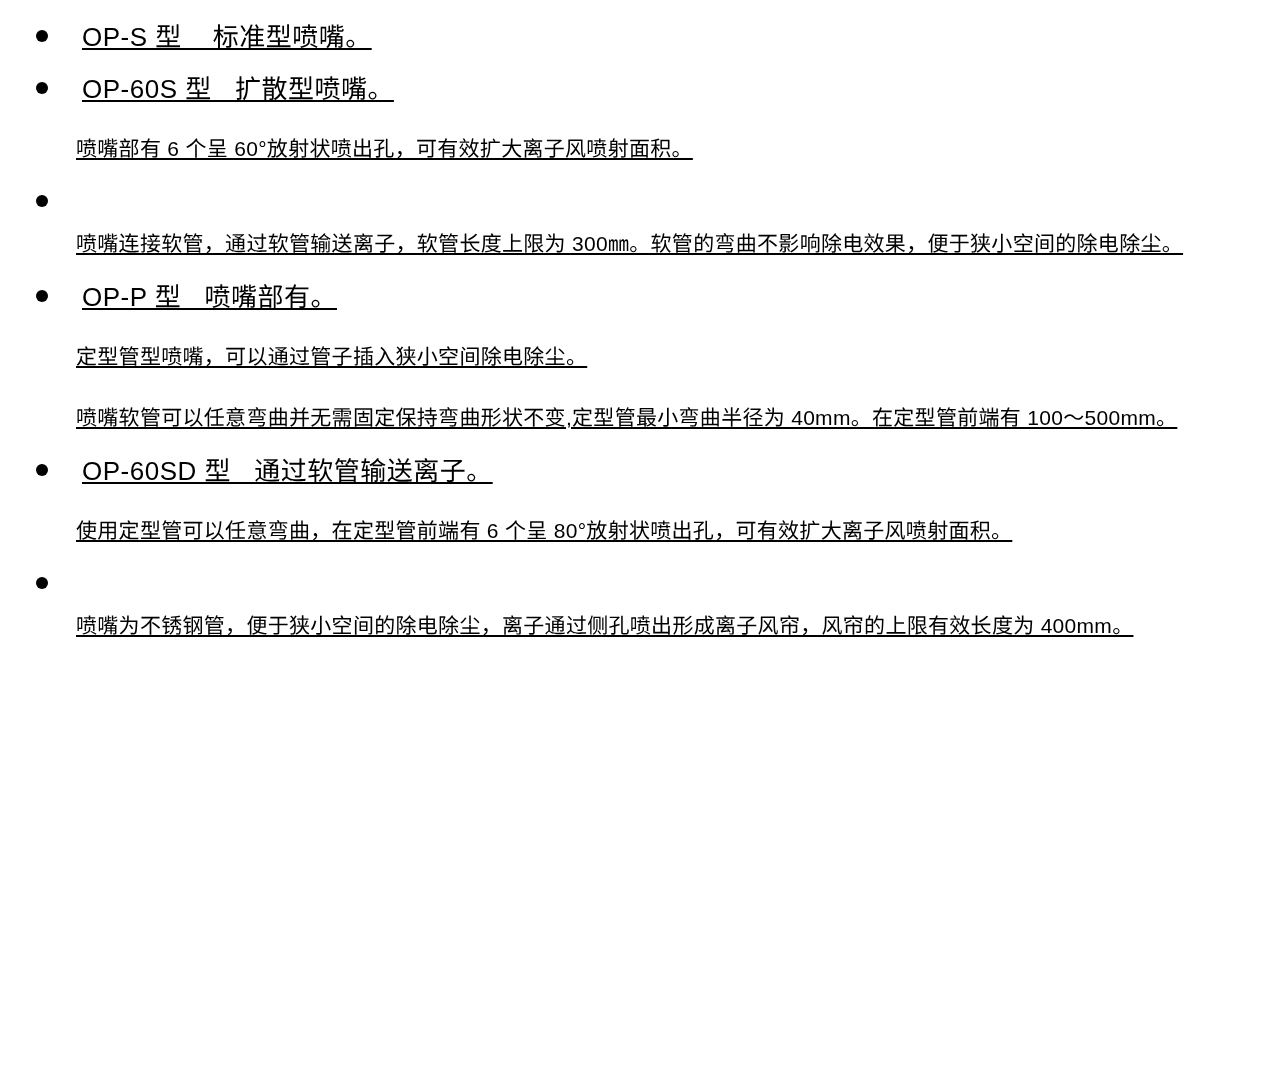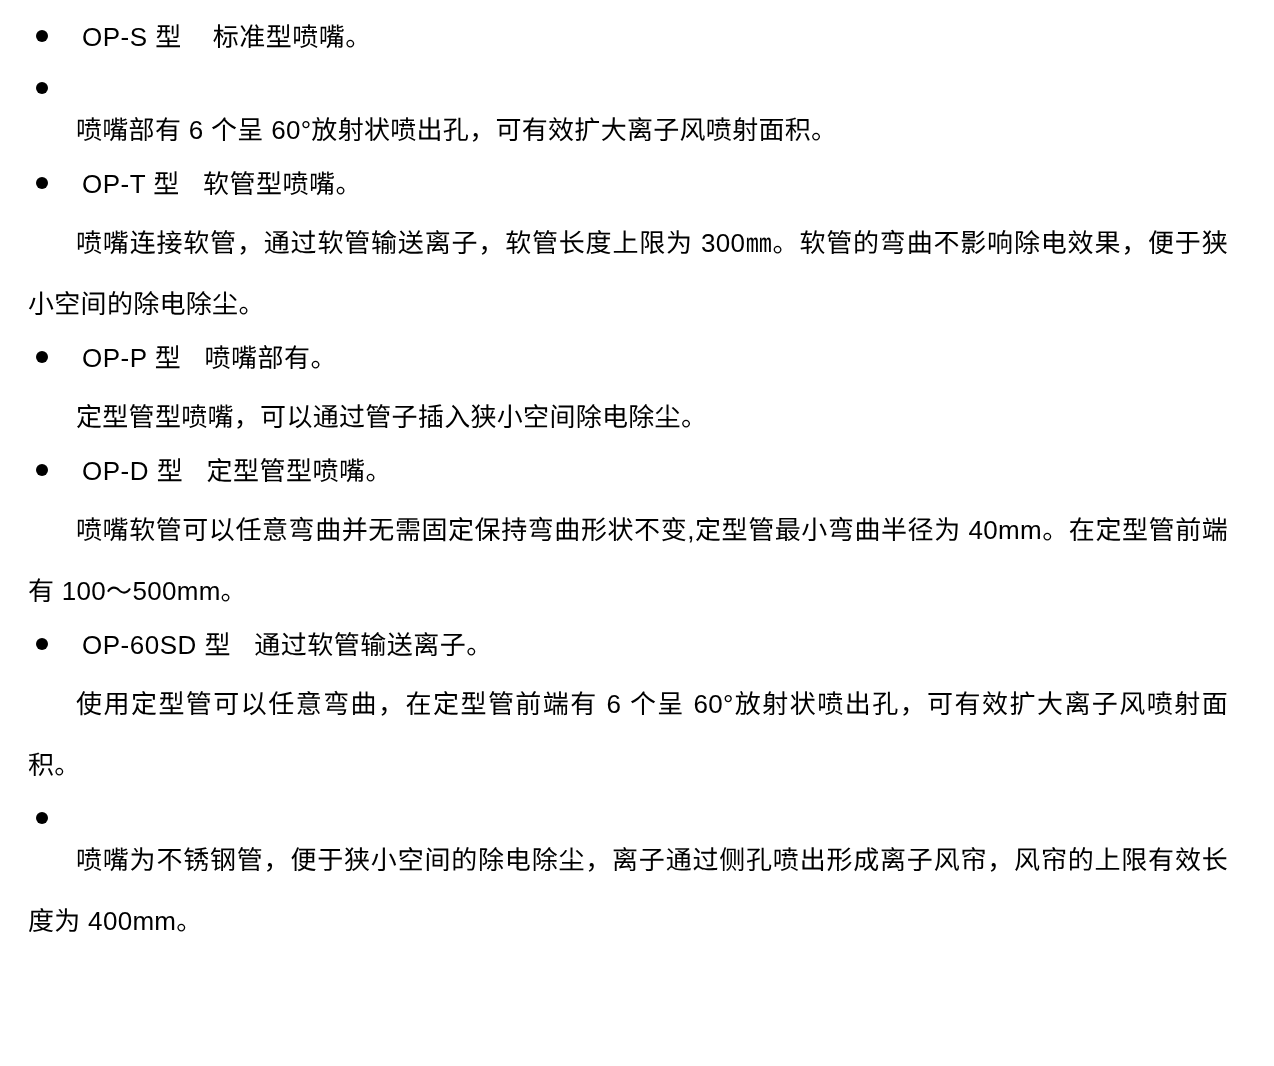--- a/index.html
+++ b/index.html
@@ -20,6 +20,7 @@
     height: 1066px;
     box-sizing: border-box;
     padding: 14px 40px 16px 28px;
+    text-decoration: underline;
   }
   
   .bullet-row {

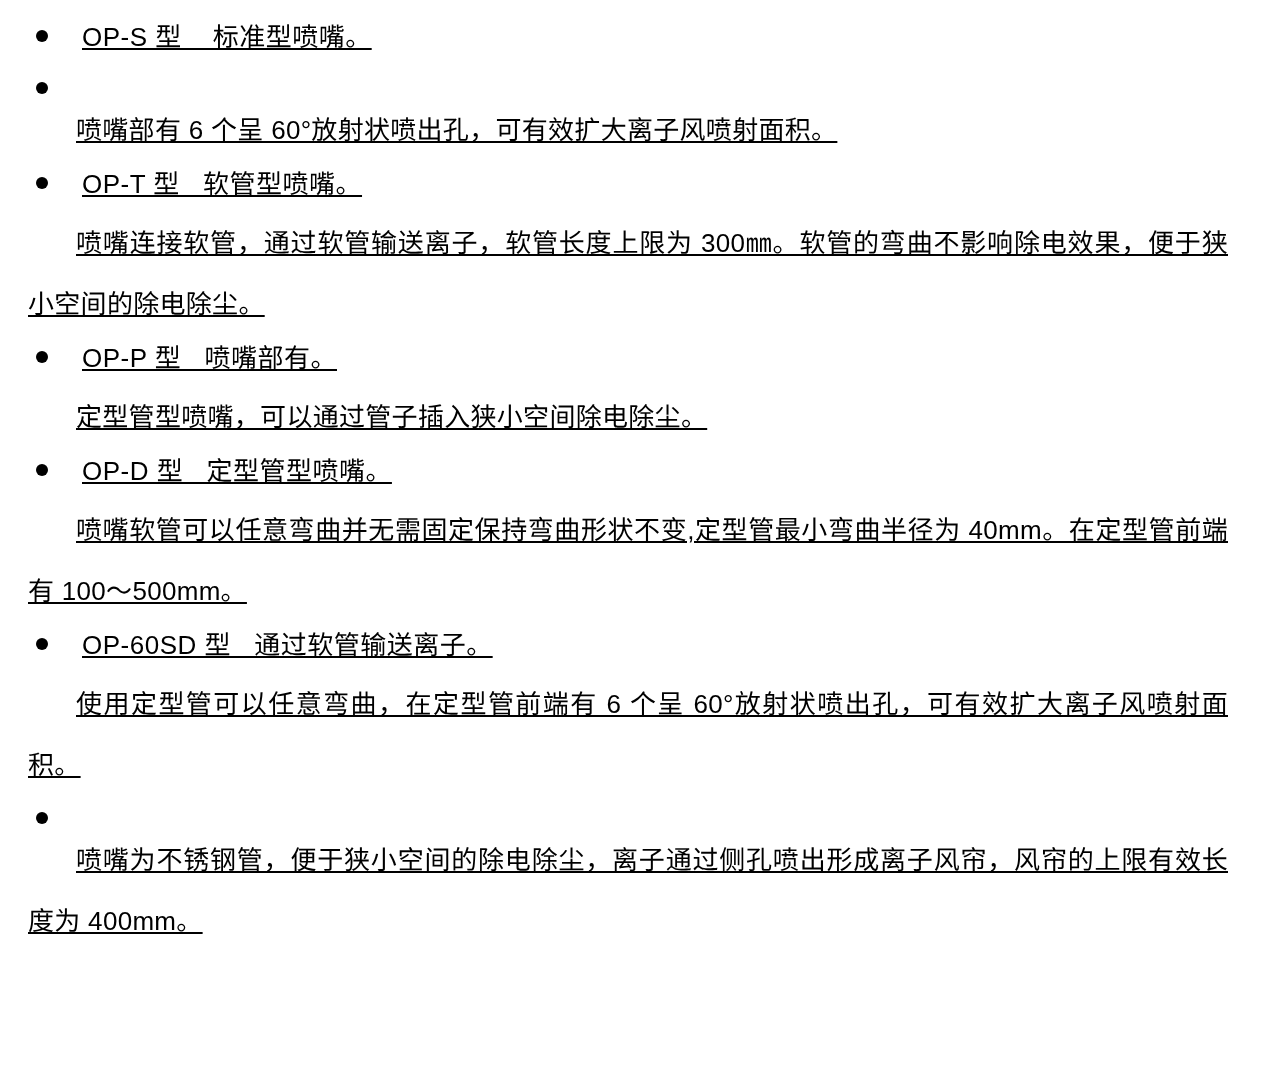--- a/index.html
+++ b/index.html
@@ -67,6 +67,7 @@
 
   <div class="bullet-row">
     <span class="bullet-dot"></span>
+    <span class="bullet-text">OP-60S 型   扩散型喷嘴。</span>
   </div>
 
   <p class="para">喷嘴部有 6 个呈 60°放射状喷出孔，可有效扩大离子风喷射面积。</p>

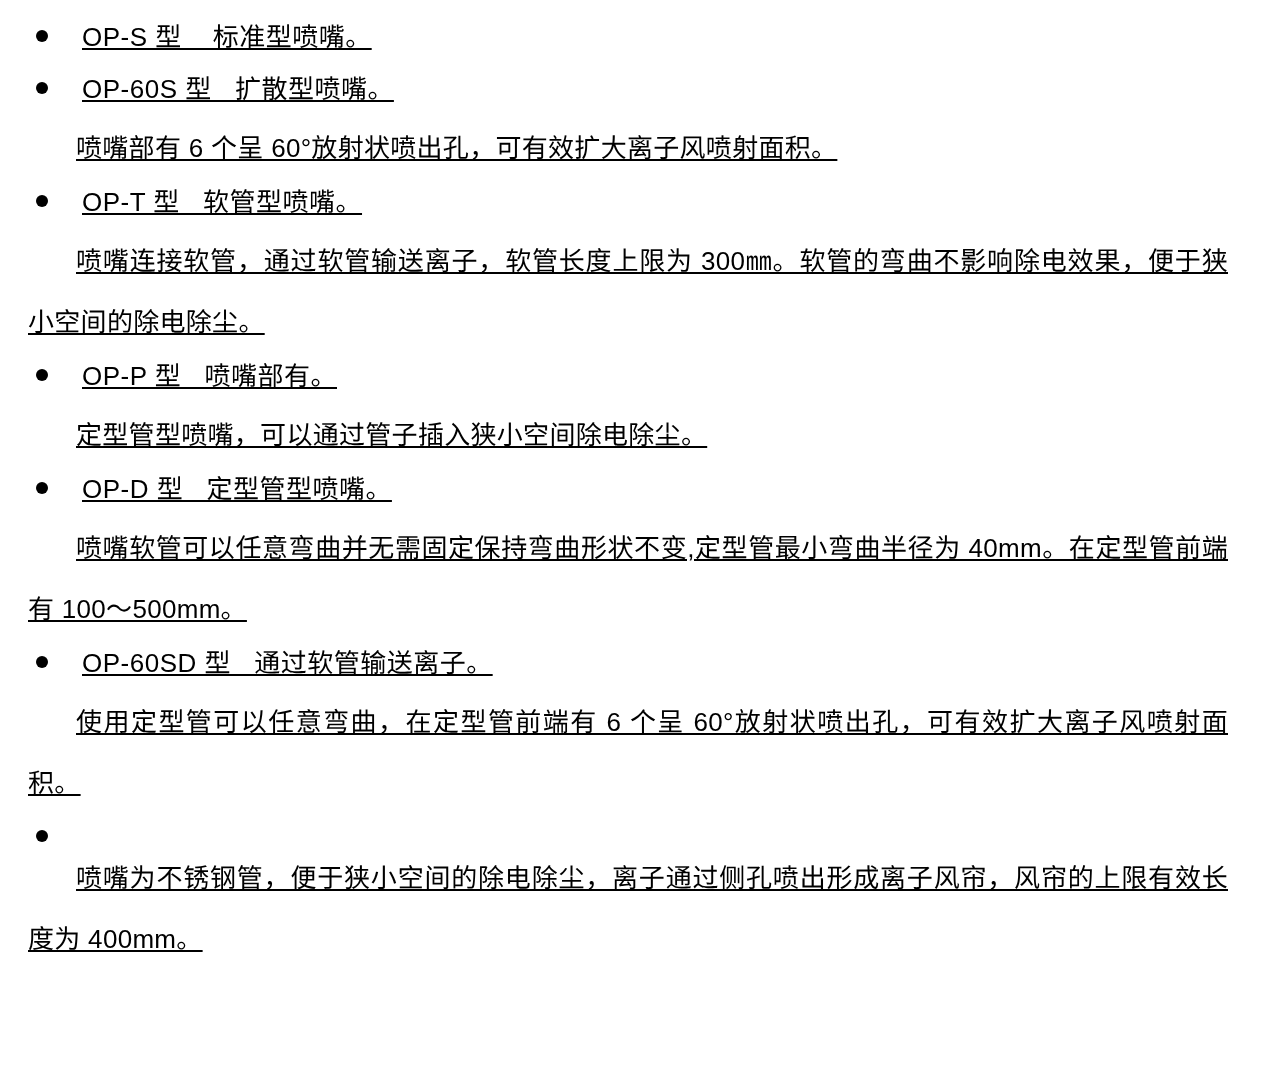--- a/index.html
+++ b/index.html
@@ -45,7 +45,7 @@
   }
   
   .para {
-    font-size: 26px;
+    font-size: 21px;
     line-height: 61px;
     letter-spacing: 0.3px;
     text-align: justify;

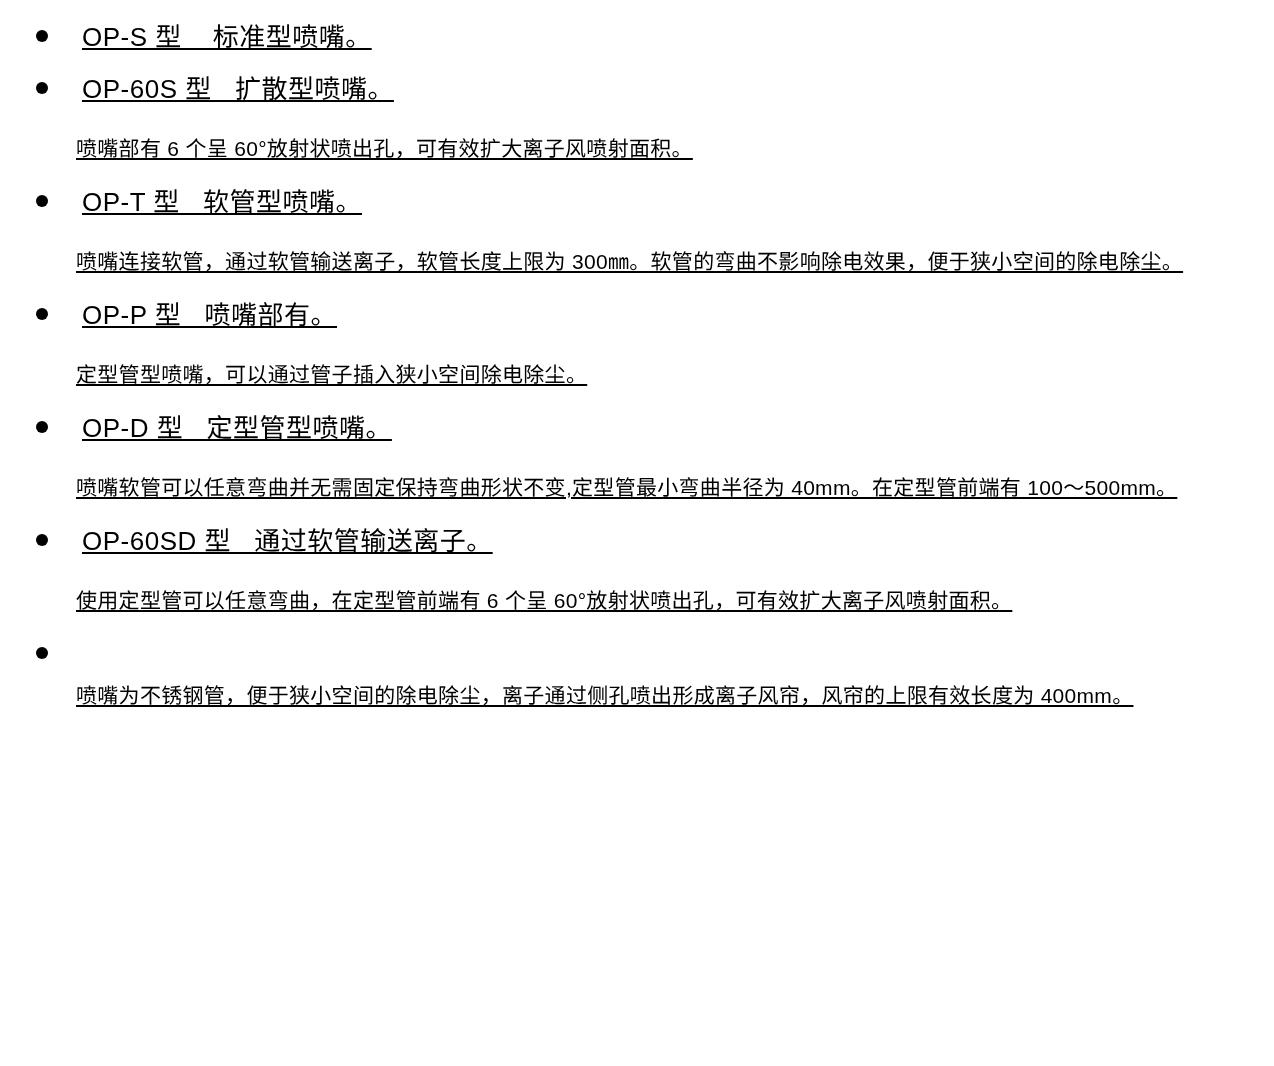--- a/index.html
+++ b/index.html
@@ -74,7 +74,6 @@
 
   <div class="bullet-row">
     <span class="bullet-dot"></span>
-    <span class="bullet-text">OP-T 型   软管型喷嘴。</span>
   </div>
 
   <p class="para">喷嘴连接软管，通过软管输送离子，软管长度上限为 300㎜。软管的弯曲不影响除电效果，便于狭小空间的除电除尘。</p>

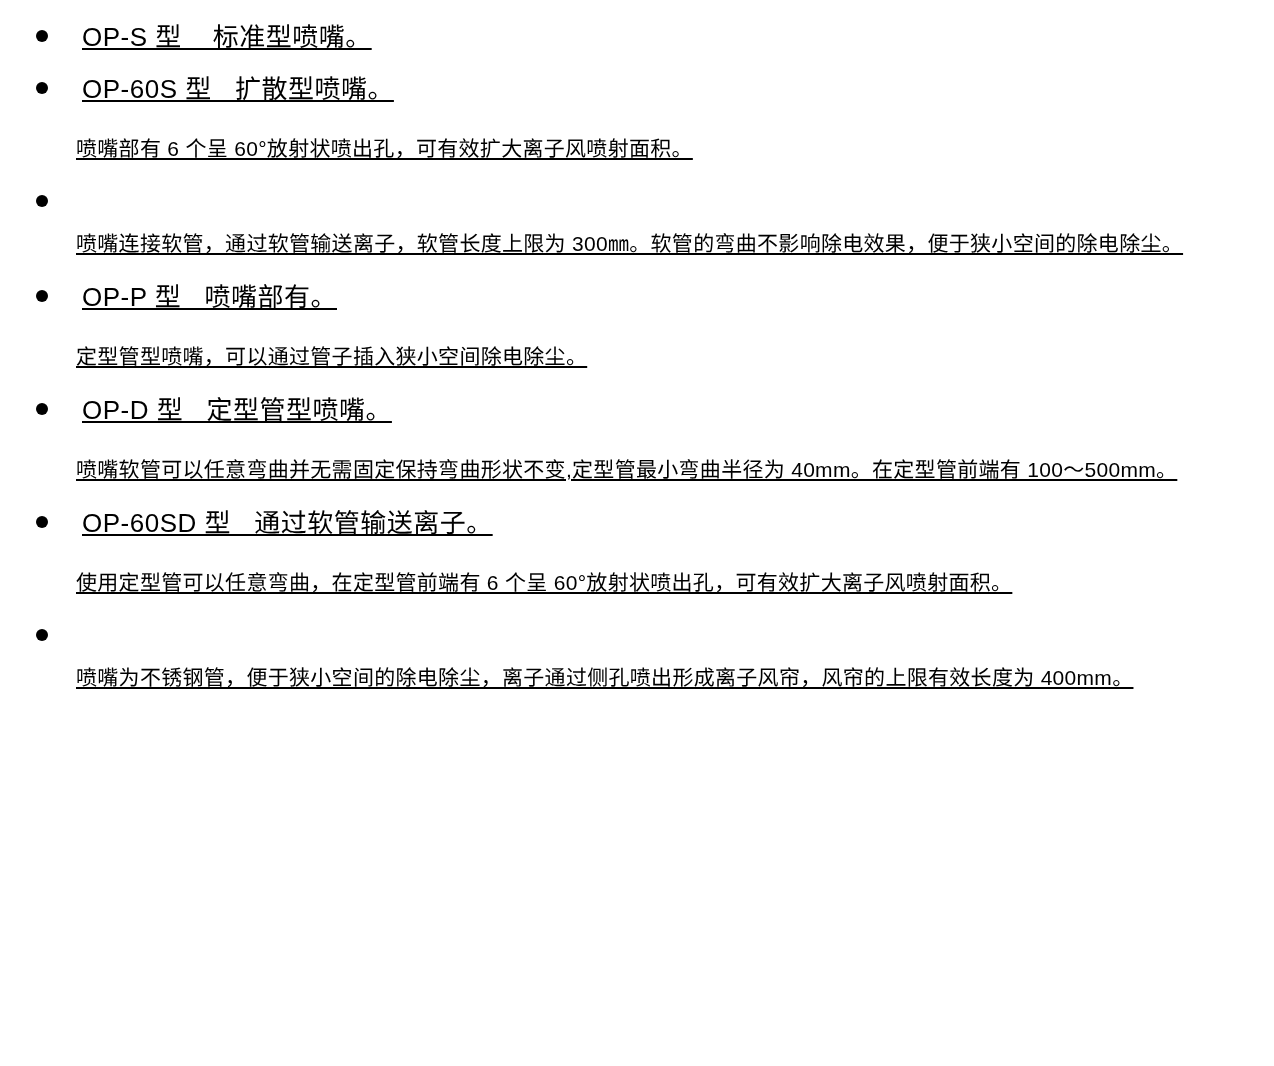--- a/index.html
+++ b/index.html
@@ -85,10 +85,6 @@
 
   <p class="para">定型管型喷嘴，可以通过管子插入狭小空间除电除尘。</p>
 
-  <div class="bullet-row">
-    <span class="bullet-dot"></span>
-    <span class="bullet-text">OP-D 型   定型管型喷嘴。</span>
-  </div>
 
   <p class="para">喷嘴软管可以任意弯曲并无需固定保持弯曲形状不变,定型管最小弯曲半径为 40mm。在定型管前端有 100～500mm。</p>
 

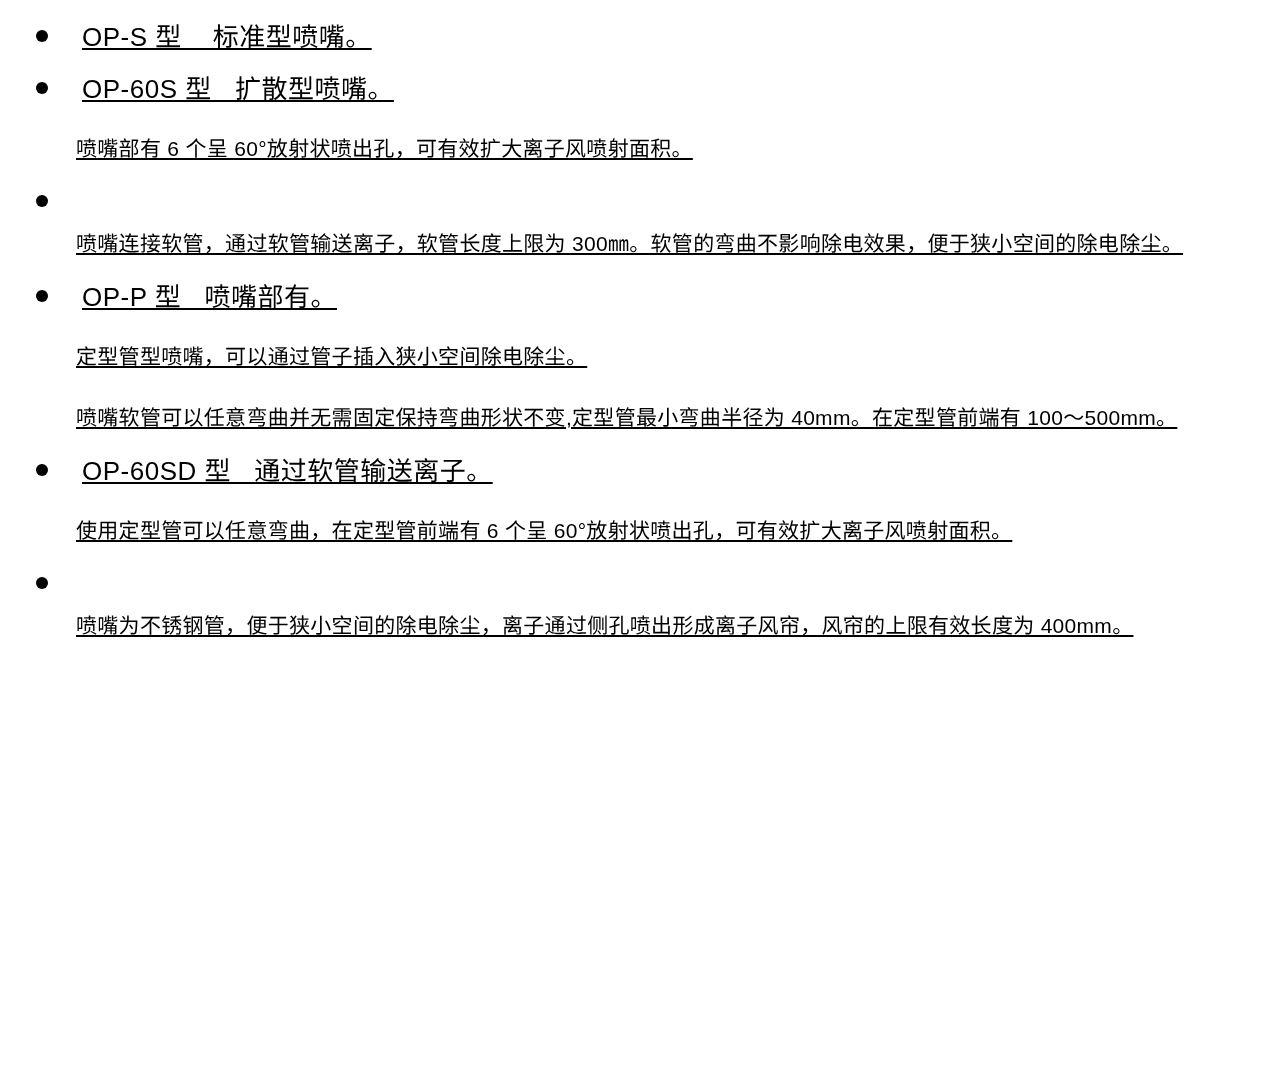--- a/index.html
+++ b/index.html
@@ -93,7 +93,7 @@
     <span class="bullet-text">OP-60SD 型   通过软管输送离子。</span>
   </div>
 
-  <p class="para">使用定型管可以任意弯曲，在定型管前端有 6 个呈 60°放射状喷出孔，可有效扩大离子风喷射面积。</p>
+  <p class="para">使用定型管可以任意弯曲，在定型管前端有 6 个呈 80°放射状喷出孔，可有效扩大离子风喷射面积。</p>
 
   <div class="bullet-row">
     <span class="bullet-dot"></span>

